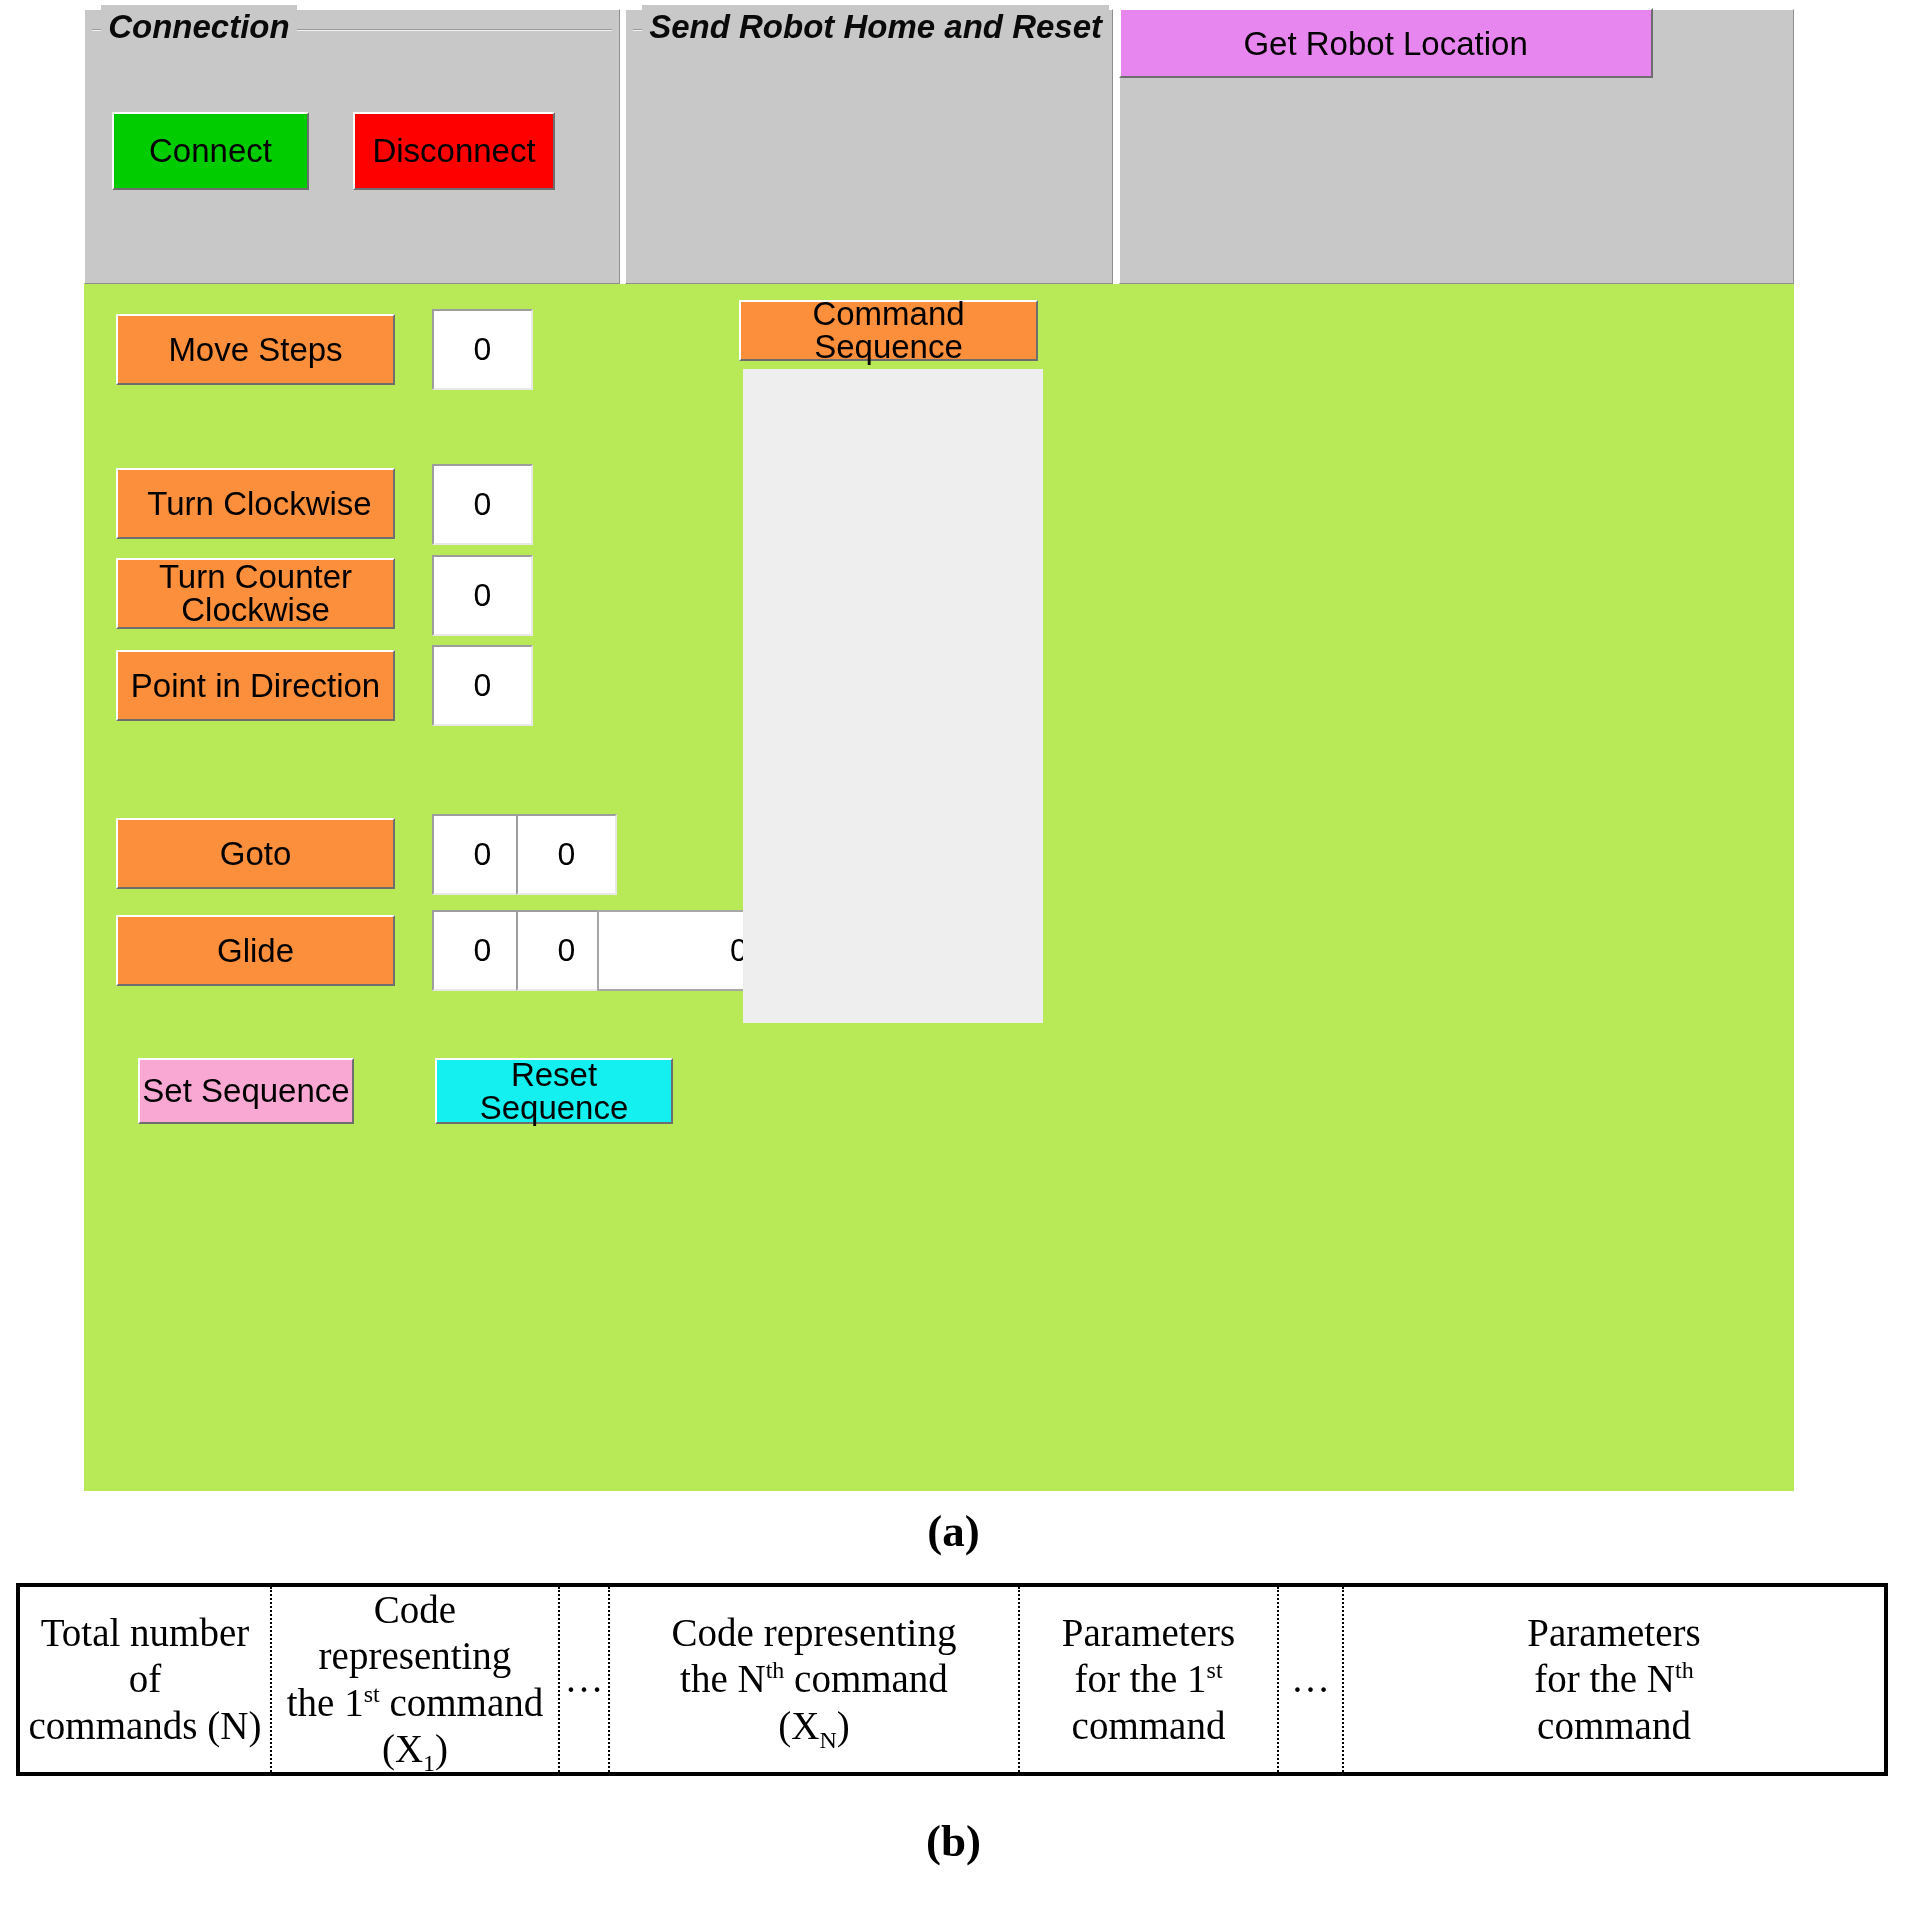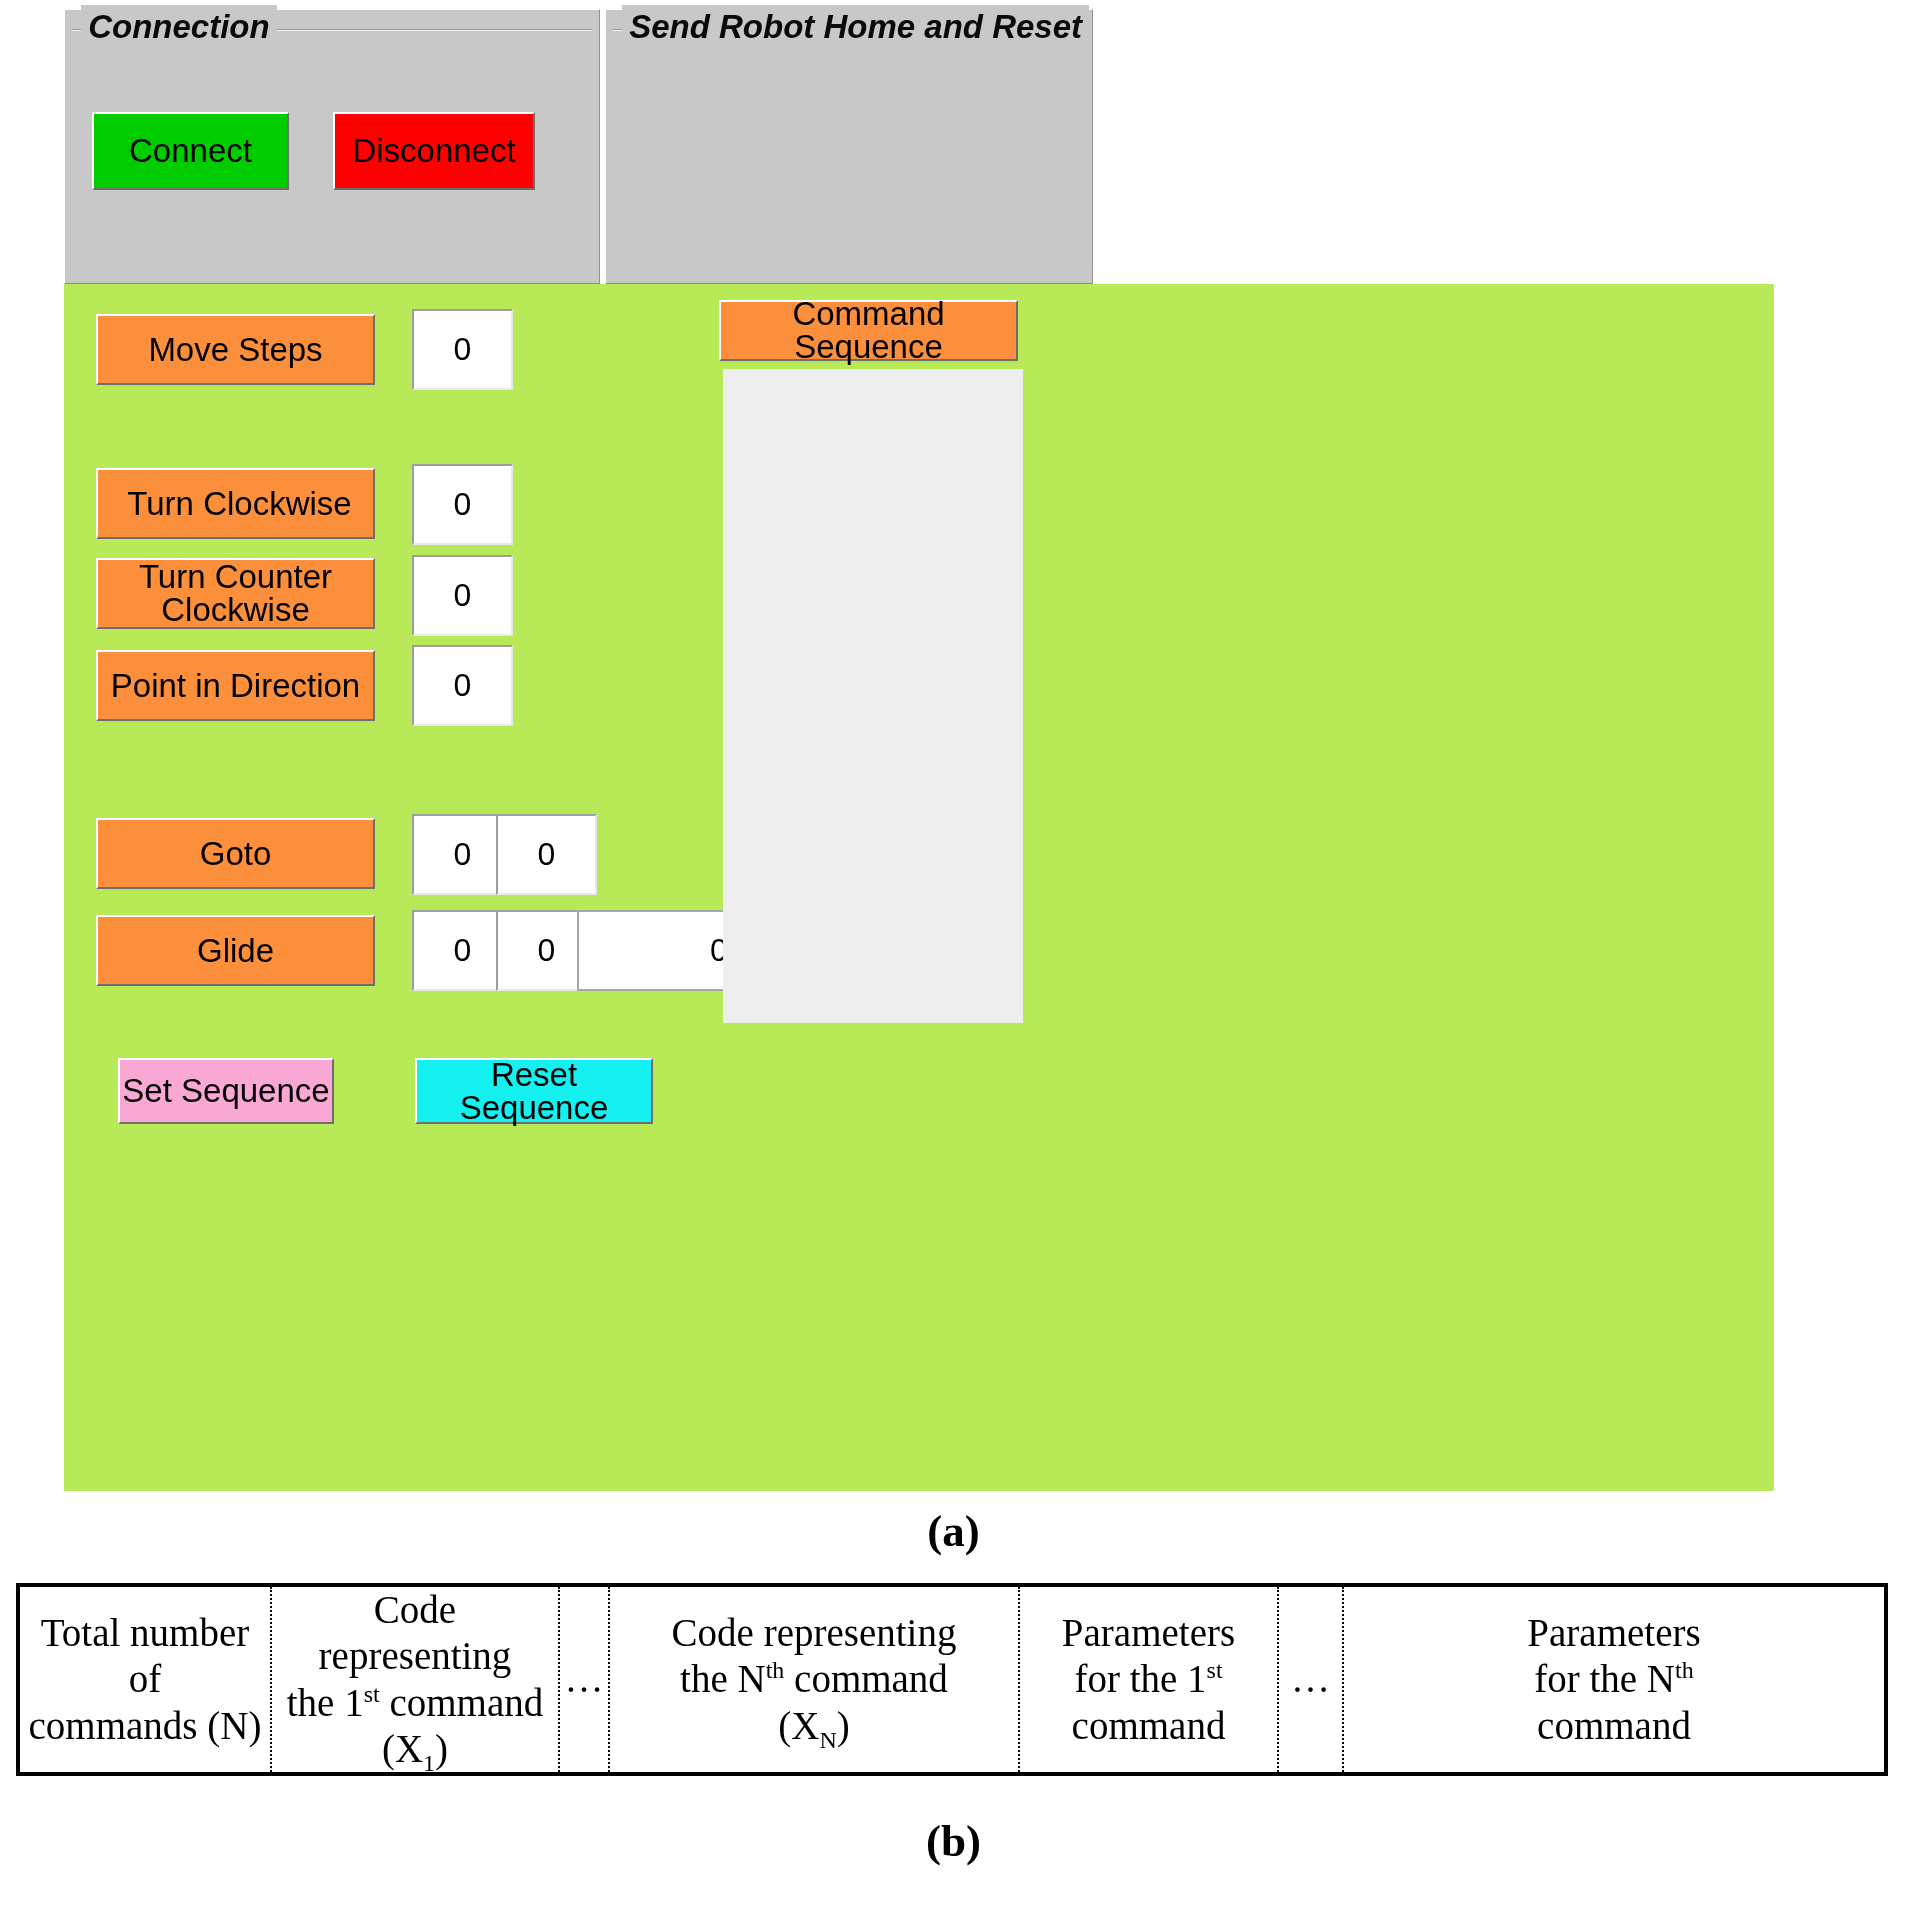--- a/index.html
+++ b/index.html
@@ -6,7 +6,7 @@
   body{width:1907px;height:1926px;font-family:"Liberation Sans",sans-serif;position:relative;overflow:hidden;}
 
   
-  #app-window{position:absolute;left:64px;top:8.6px;width:1524px;height:1482px;}
+  #app-window{position:absolute;left:84px;top:8.6px;width:1524px;height:1482px;}
 
   
   .groupbox{position:absolute;background:#c8c8c8;border:1.4px solid #ffffff;

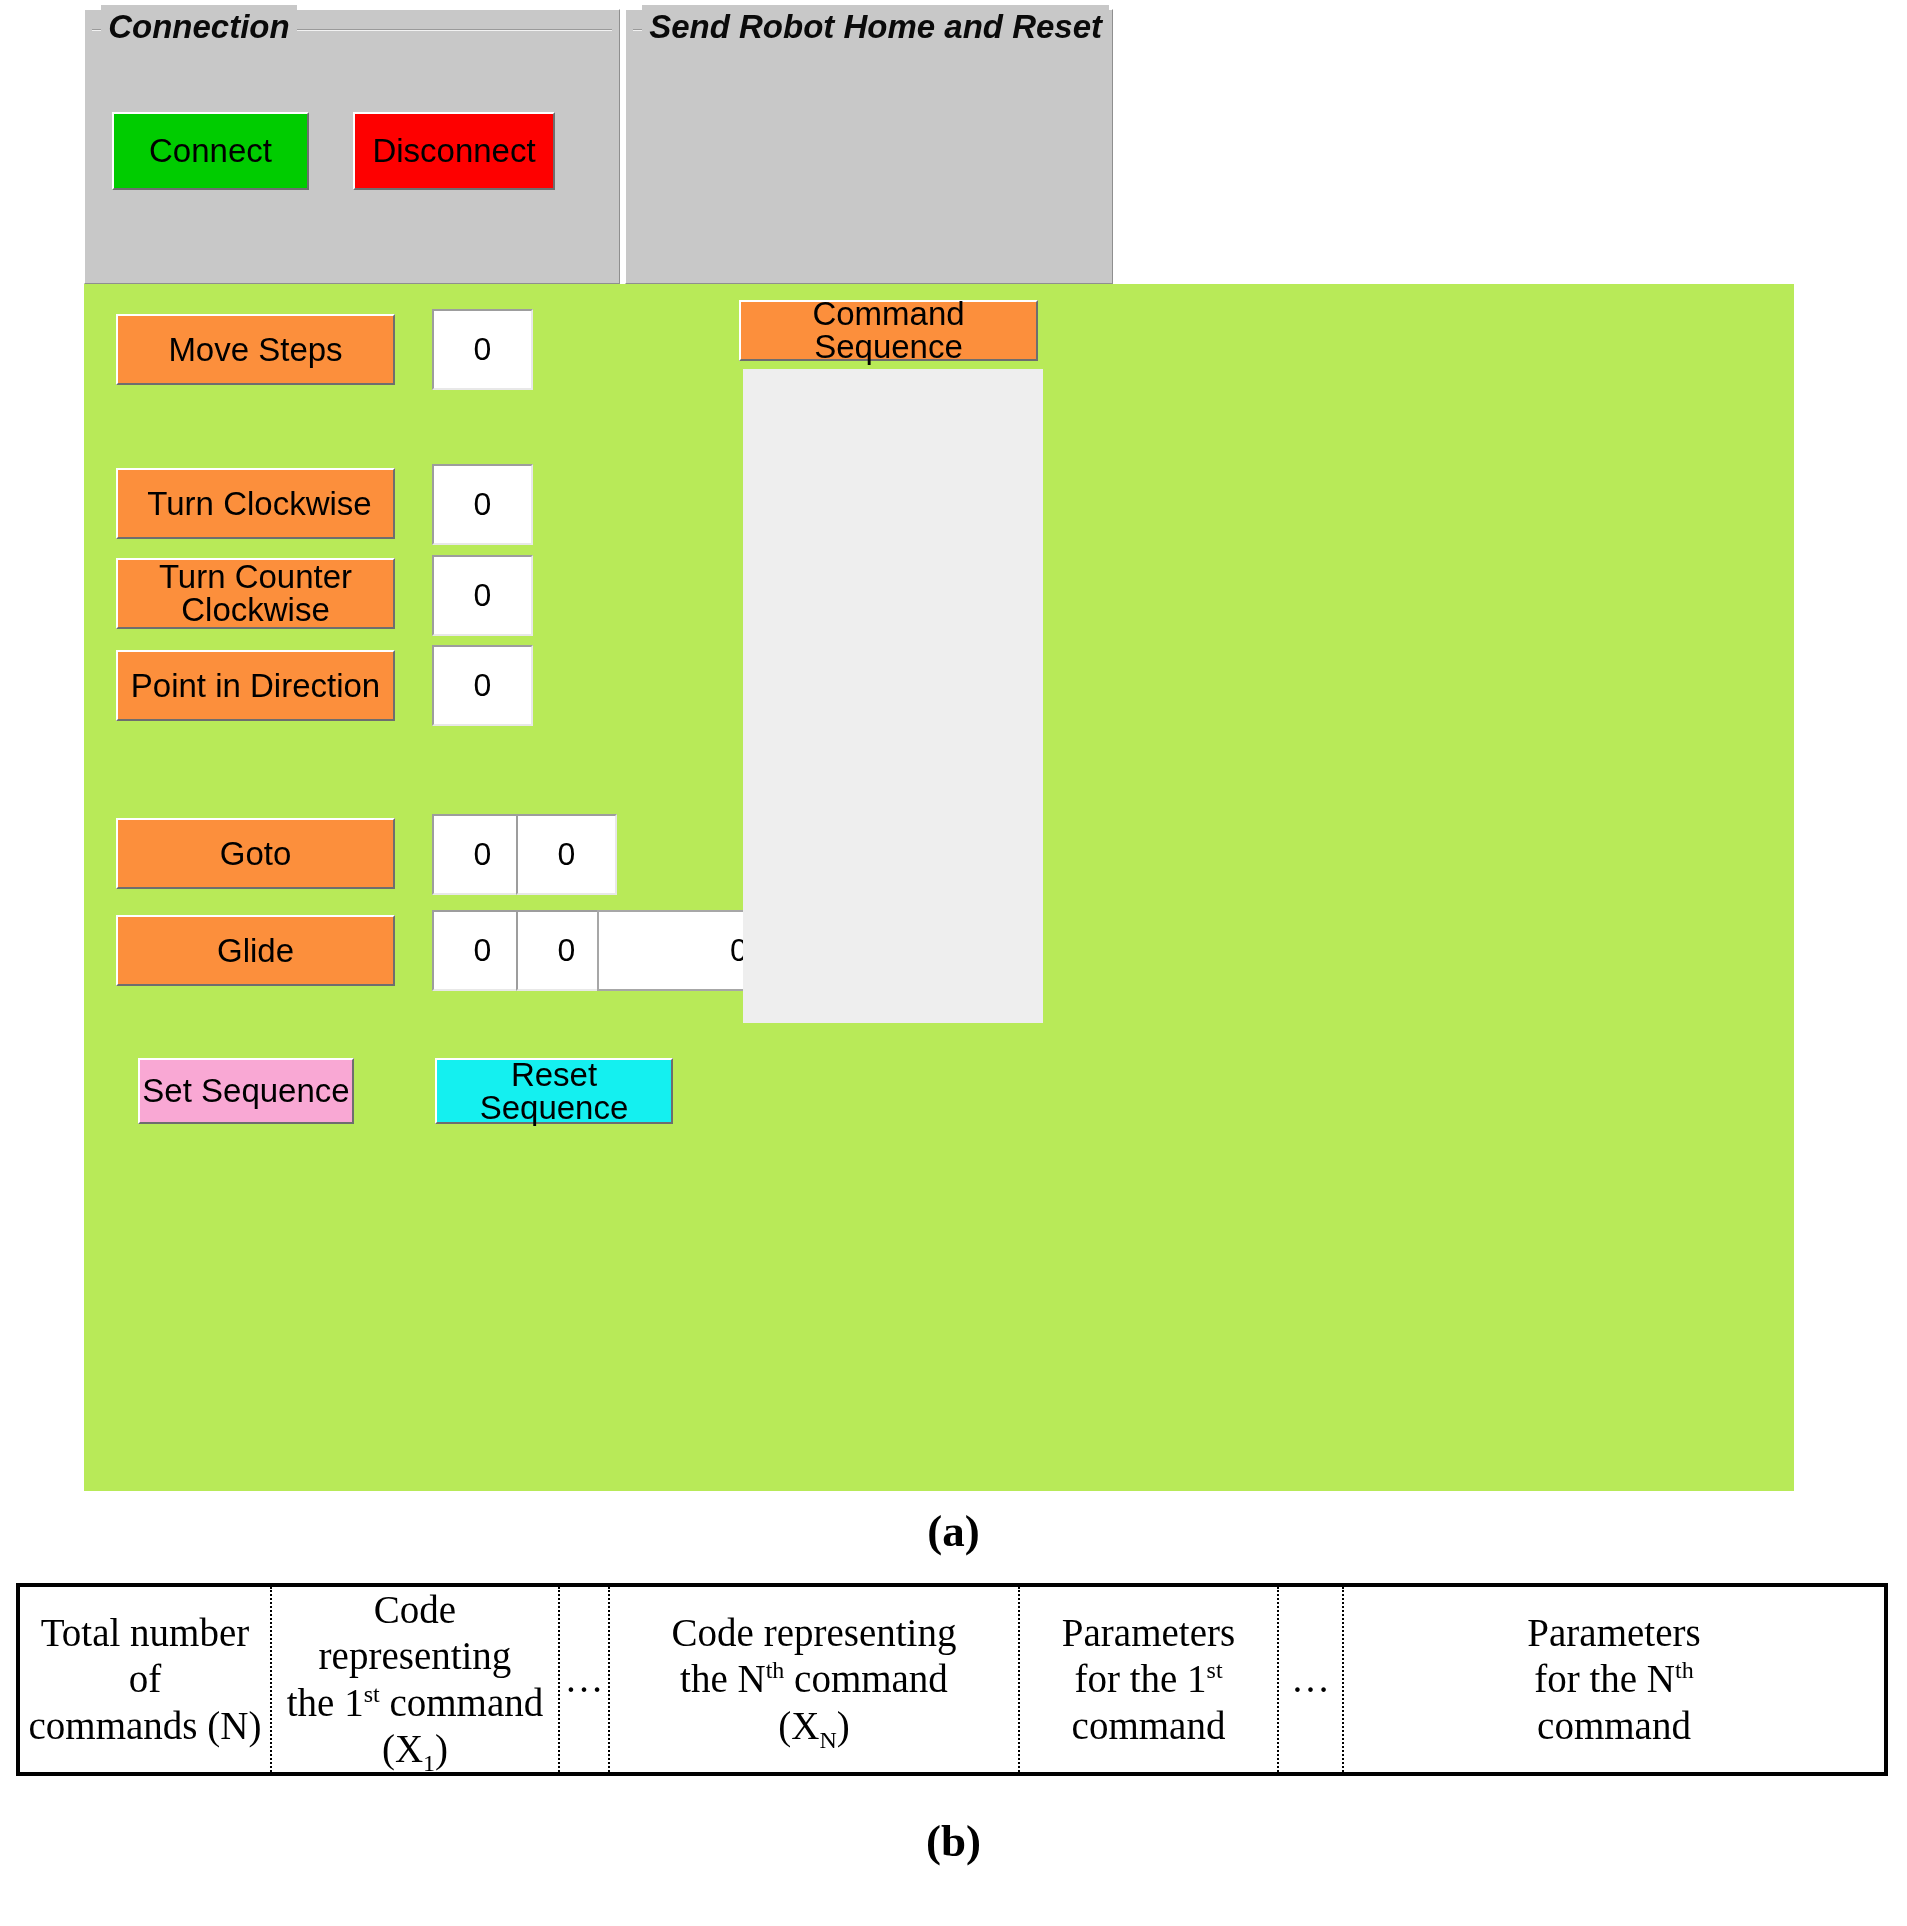--- a/index.html
+++ b/index.html
@@ -85,6 +85,11 @@
     <div class="gb-title">Send Robot Home and Reset</div>
   </div>
 
+  <div class="groupbox" style="left:1035px;top:0;width:675px;height:275px;">
+    <div class="btn" style="left:-1.4px;top:-1.4px;width:534px;height:70px;background:#e886f0;">
+      <span>Get Robot Location</span>
+    </div>
+  </div>
 
   <div id="client-area">
 

